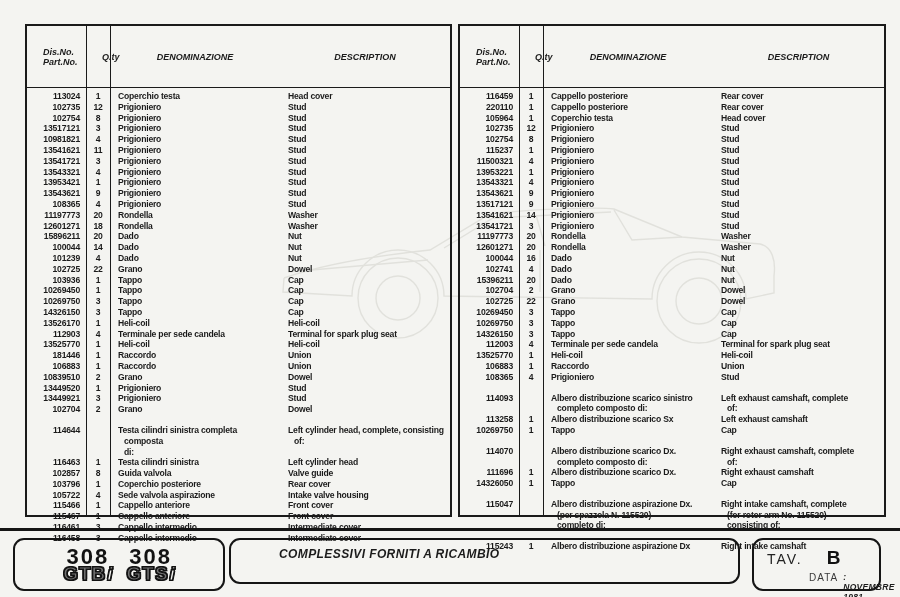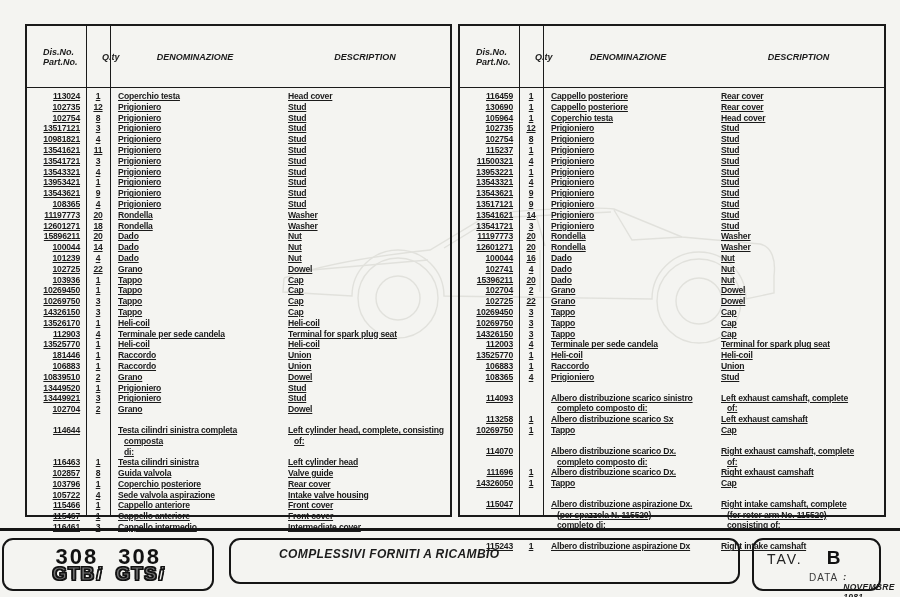--- a/index.html
+++ b/index.html
@@ -39,7 +39,7 @@
   td.c-denom,td.c-desc{padding-left:8px;text-indent:-0px;}
   td.c-denom,td.c-desc{padding-left:14px;text-indent:-6px;} 
   tr.spacer td{height:10px;}
-  tbody{padding-top:2px;text-decoration:underline;}
+  tbody{padding-top:2px;}
   tbody:before{content:"";display:block;height:3px;}
 
   

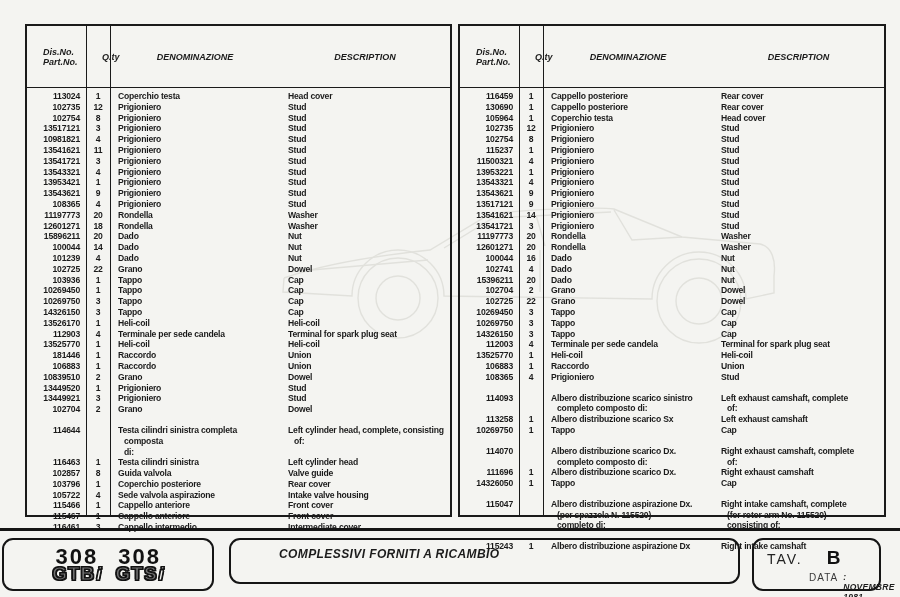--- a/index.html
+++ b/index.html
@@ -372,7 +372,7 @@
           <td class="c-desc">Rear cover</td>
         </tr>
         <tr>
-          <td class="c-part">130690</td>
+          <td class="c-part">220110</td>
           <td class="c-qty">1</td>
           <td class="c-denom">Cappello posteriore</td>
           <td class="c-desc">Rear cover</td>

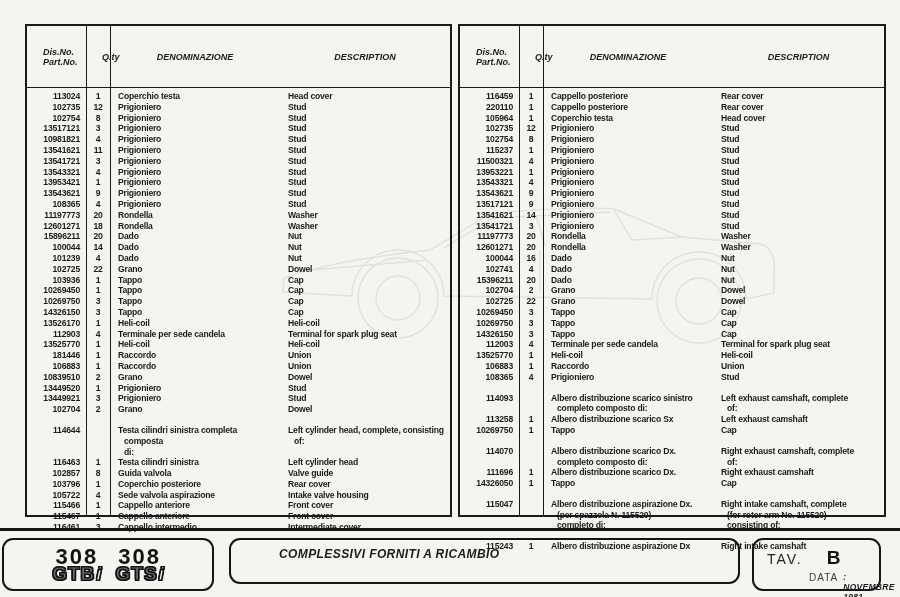--- a/index.html
+++ b/index.html
@@ -341,6 +341,12 @@
           <td class="c-denom">Cappello intermedio</td>
           <td class="c-desc">Intermediate cover</td>
         </tr>
+        <tr>
+          <td class="c-part">116458</td>
+          <td class="c-qty">3</td>
+          <td class="c-denom">Cappello intermedio</td>
+          <td class="c-desc">Intermediate cover</td>
+        </tr>
       </tbody>
   </table>
 </div>

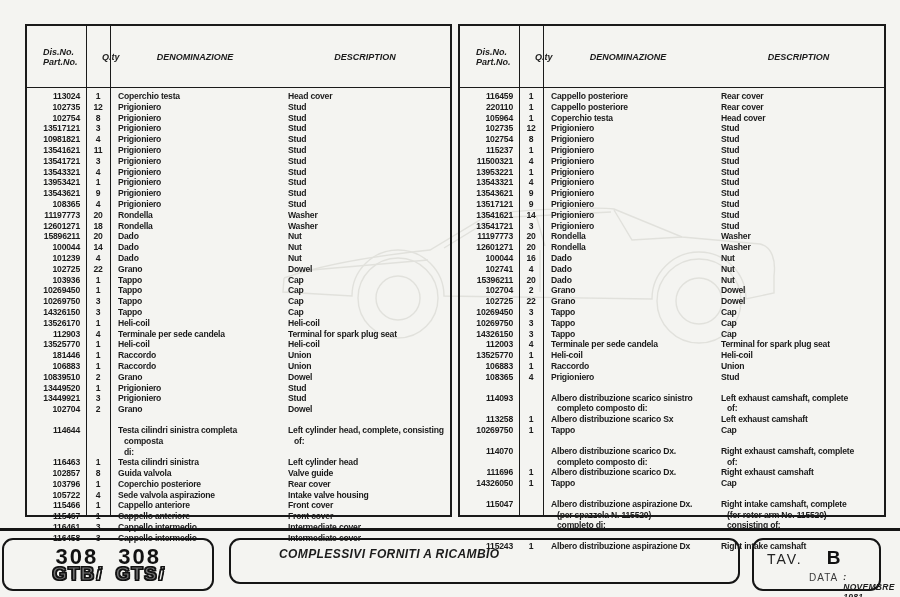--- a/index.html
+++ b/index.html
@@ -45,7 +45,7 @@
   
   .footer-rule{position:absolute;left:0;top:528px;width:900px;height:2.6px;background:#151515;z-index:2;}
   .fbox{position:absolute;top:538px;border:2.4px solid #151515;border-radius:11px;background:transparent;z-index:2;box-sizing:border-box;}
-  .logo-box{left:2px;width:212px;height:53px;display:flex;align-items:center;justify-content:center;gap:14px;}
+  .logo-box{left:13px;width:212px;height:53px;display:flex;align-items:center;justify-content:center;gap:14px;}
   .logo{display:flex;flex-direction:column;align-items:center;line-height:1;}
   .logo .num{font-weight:900;font-size:22px;letter-spacing:2px;color:#121212;line-height:18px;}
   .logo .model-row{display:flex;align-items:flex-end;line-height:16px;}

